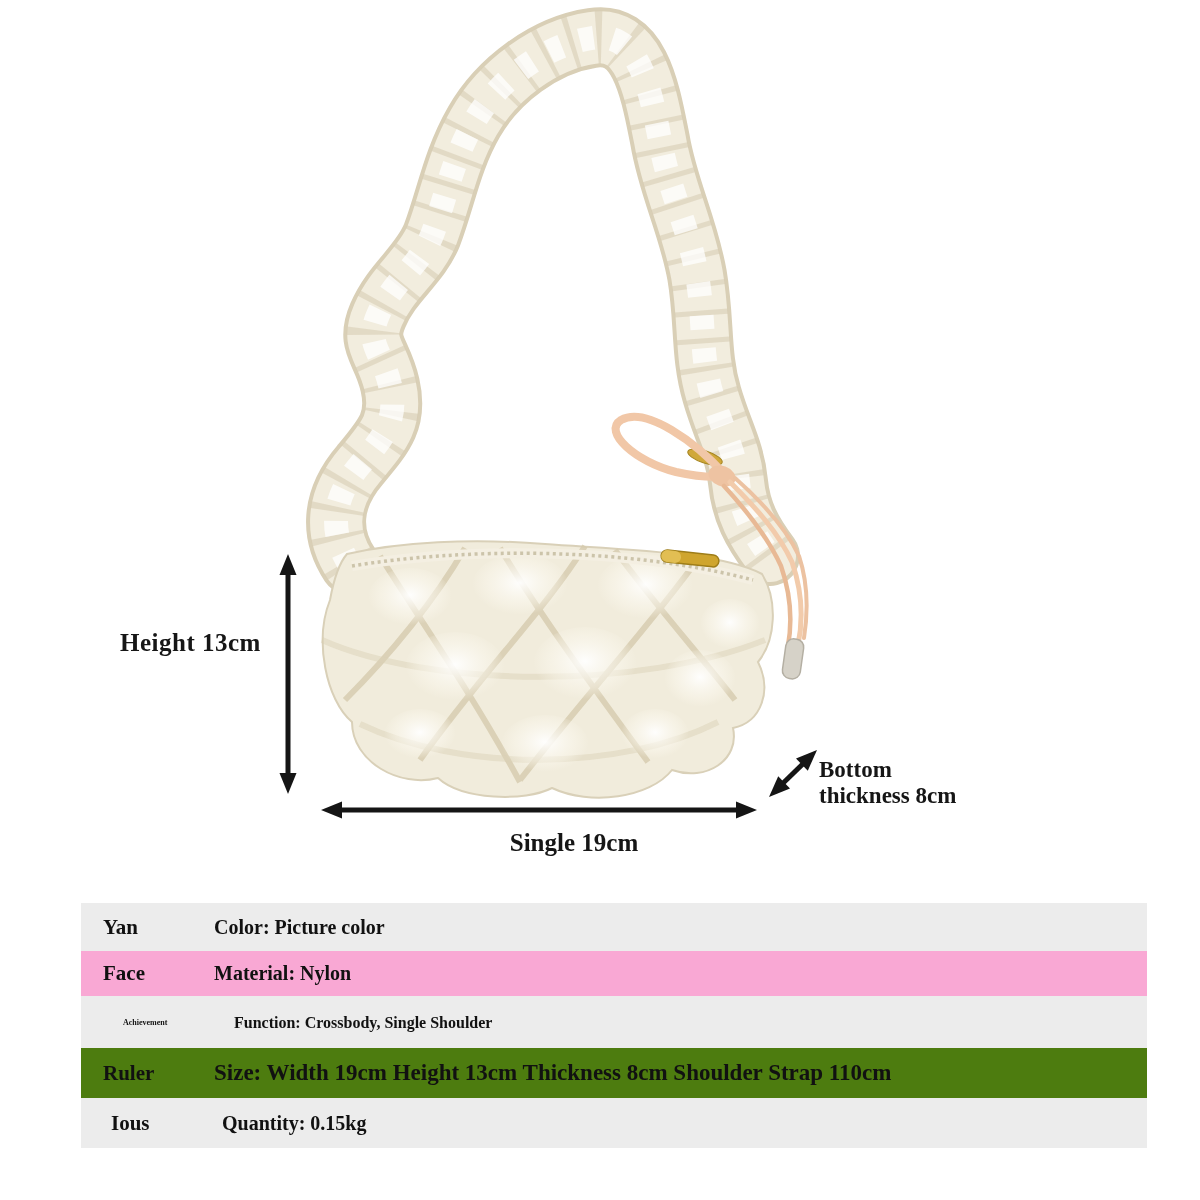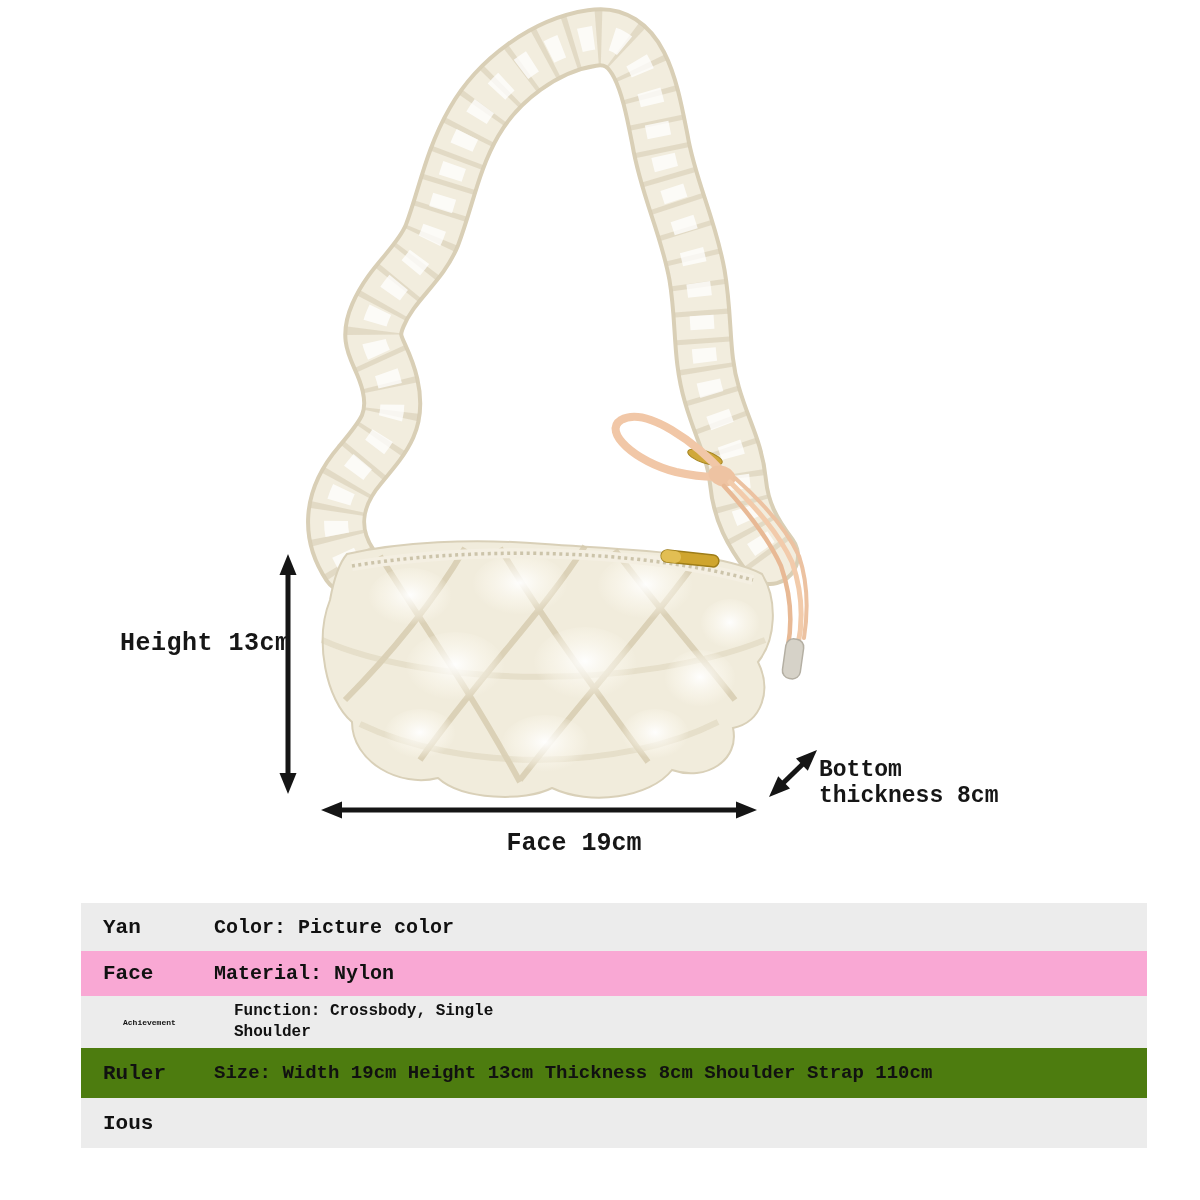--- a/index.html
+++ b/index.html
@@ -5,7 +5,7 @@
   html,body { margin:0; padding:0; background:#ffffff; }
   .canvas {
     position:relative; width:1200px; height:1200px; background:#ffffff;
-    font-family:Liberation Mono, monospace; overflow:hidden;
+    font-family:Liberation Serif, serif; overflow:hidden;
   }
   .figure { position:absolute; left:0; top:0; width:1200px; height:900px; }
   .figure svg { position:absolute; left:0; top:0; }

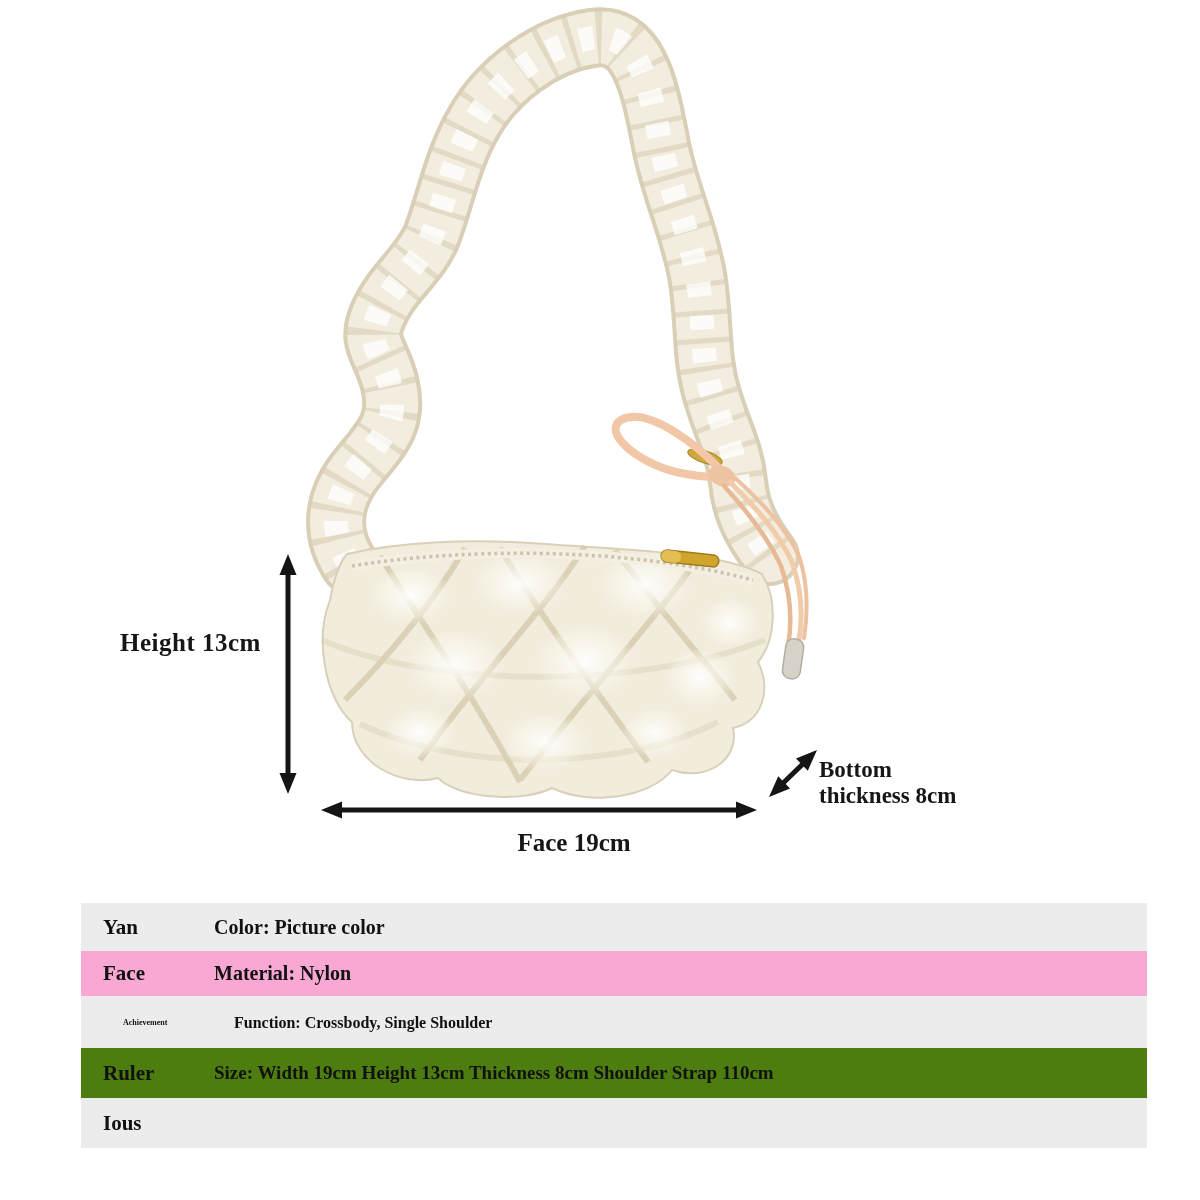--- a/index.html
+++ b/index.html
@@ -118,7 +118,7 @@
     </svg>
 
     <div class="dim-label height">Height 13cm</div>
-    <div class="dim-label width">Face 19cm</div>
+    <div class="dim-label width">Single 19cm</div>
     <div class="dim-label bottom">
       <span>Bottom</span>
       <span>thickness 8cm</span>

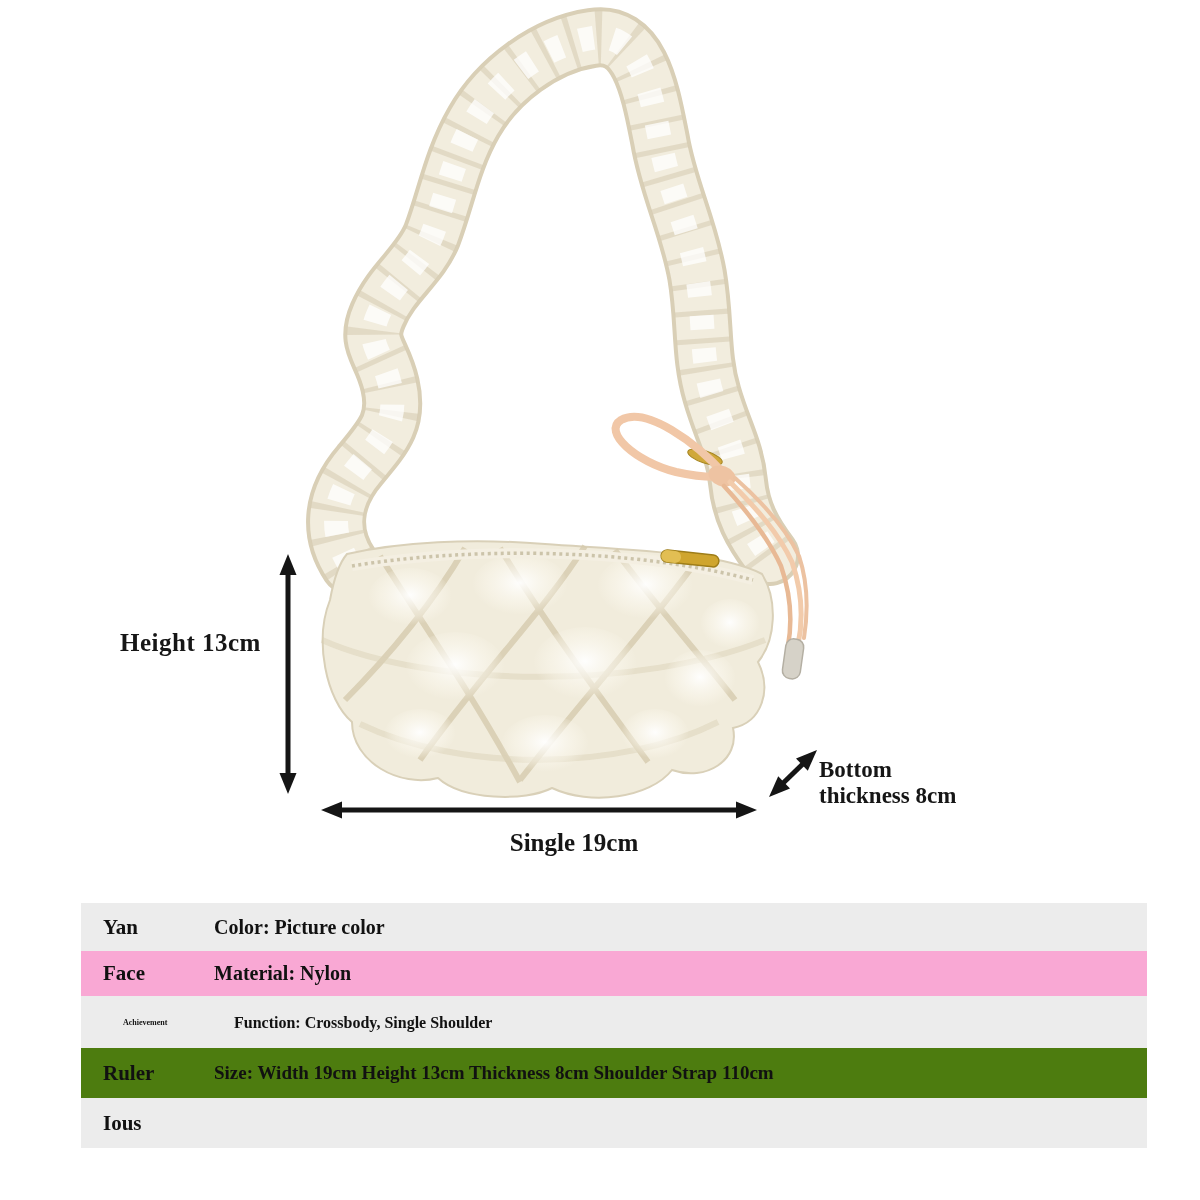--- a/index.html
+++ b/index.html
@@ -28,7 +28,7 @@
   .r4 { height:50px; background:#ececec; }
   .r2 .cell-label { font-size:8px; }
   .r2 .cell-value { font-size:16px; line-height:21px; max-width:290px; }
-  .r3 .cell-value { font-size:19px; }
+  .r3 .cell-value { font-size:23px; }
   .spec-footer { height:45px; background:#f9f9f9; display:flex; align-items:center;
                  justify-content:center; font-weight:700; font-size:19px; color:#111; }
 </style>

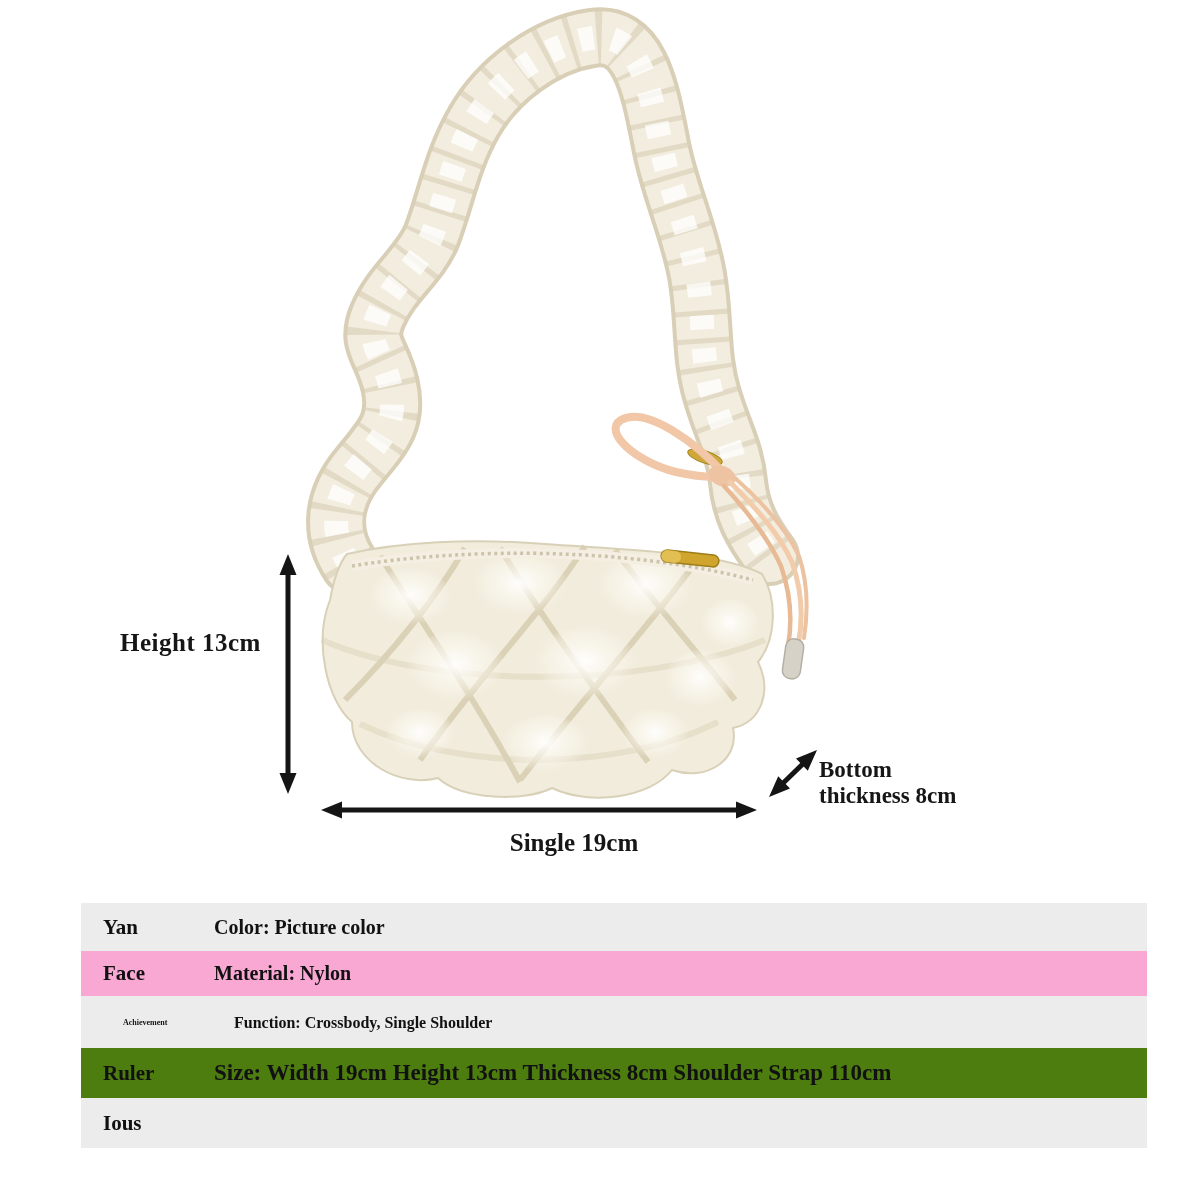--- a/index.html
+++ b/index.html
@@ -25,7 +25,7 @@
   .r1 { height:45px; background:#f9a8d4;align-items:center; }
   .r2 { height:52px; background:#ececec;padding-left:20px; }
   .r3 { height:50px; background:#4d7c0f; }
-  .r4 { height:50px; background:#ececec; }
+  .r4 { height:50px; background:#ececec;padding-left:8px; }
   .r2 .cell-label { font-size:8px; }
   .r2 .cell-value { font-size:16px; line-height:21px; max-width:290px; }
   .r3 .cell-value { font-size:23px; }

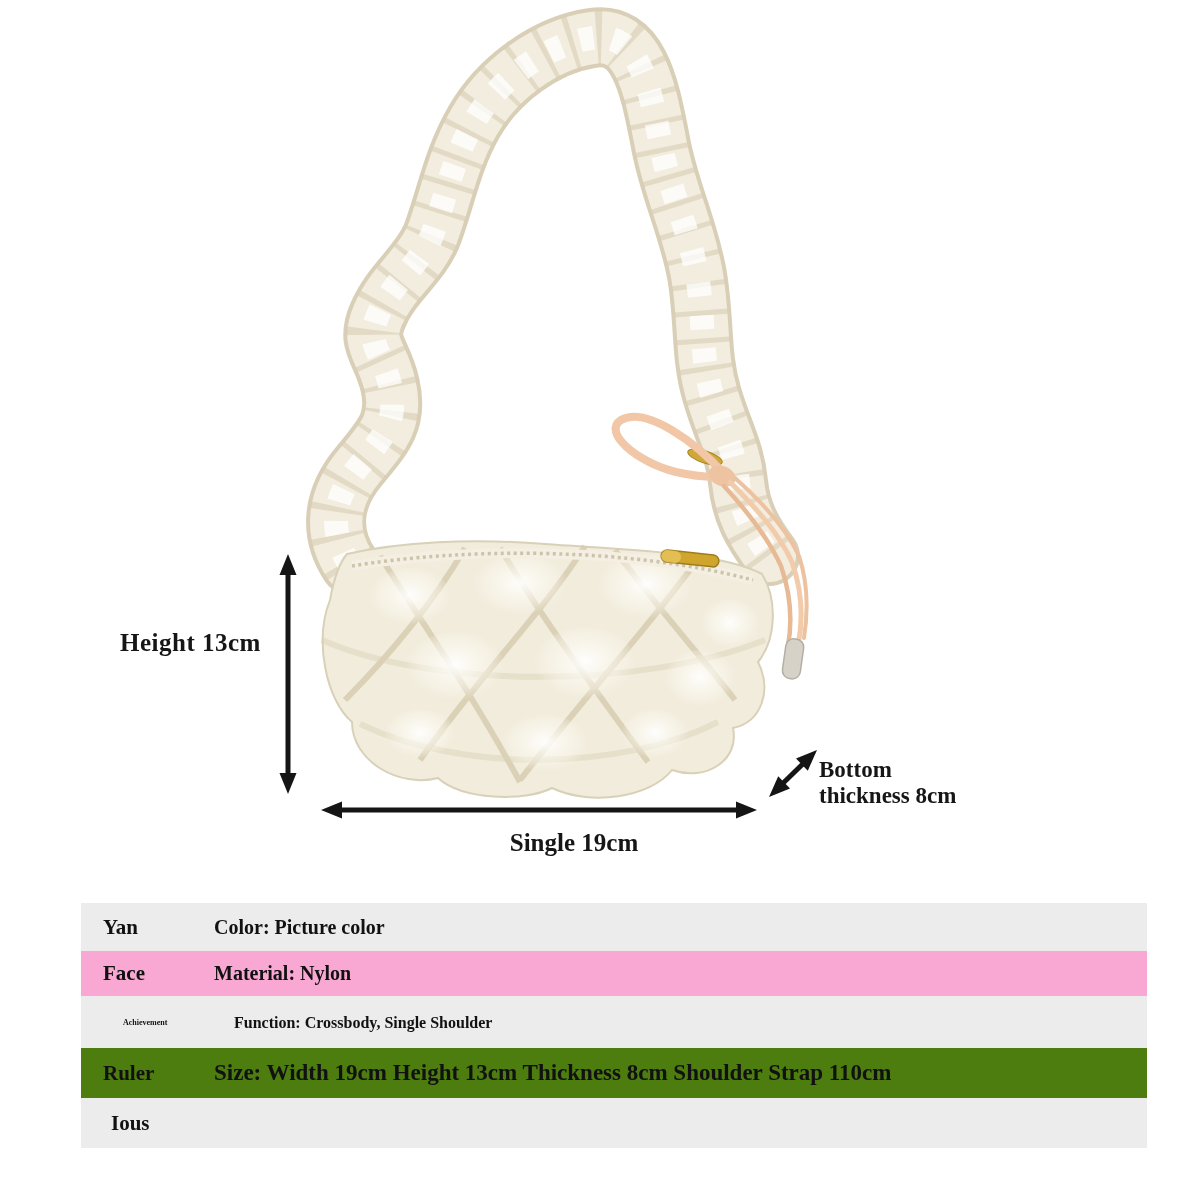--- a/index.html
+++ b/index.html
@@ -144,6 +144,7 @@
     </div>
     <div class="spec-row r4">
       <div class="cell-label">Ious</div>
+      <div class="cell-value">Quantity: 0.15kg</div>
     </div>
   </div>
 

